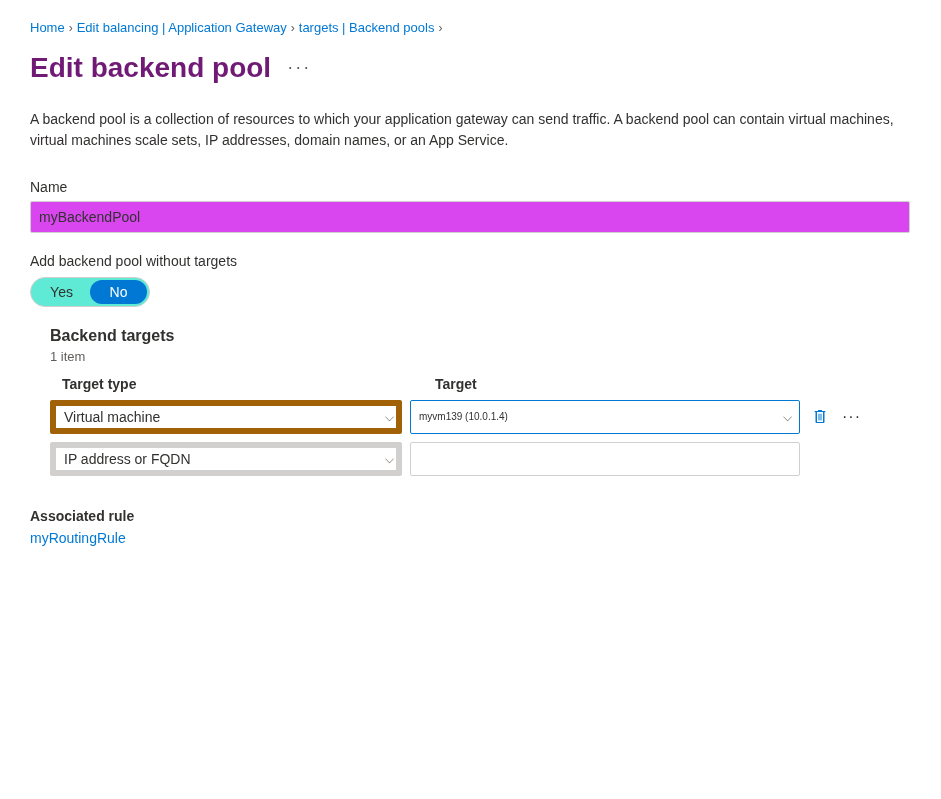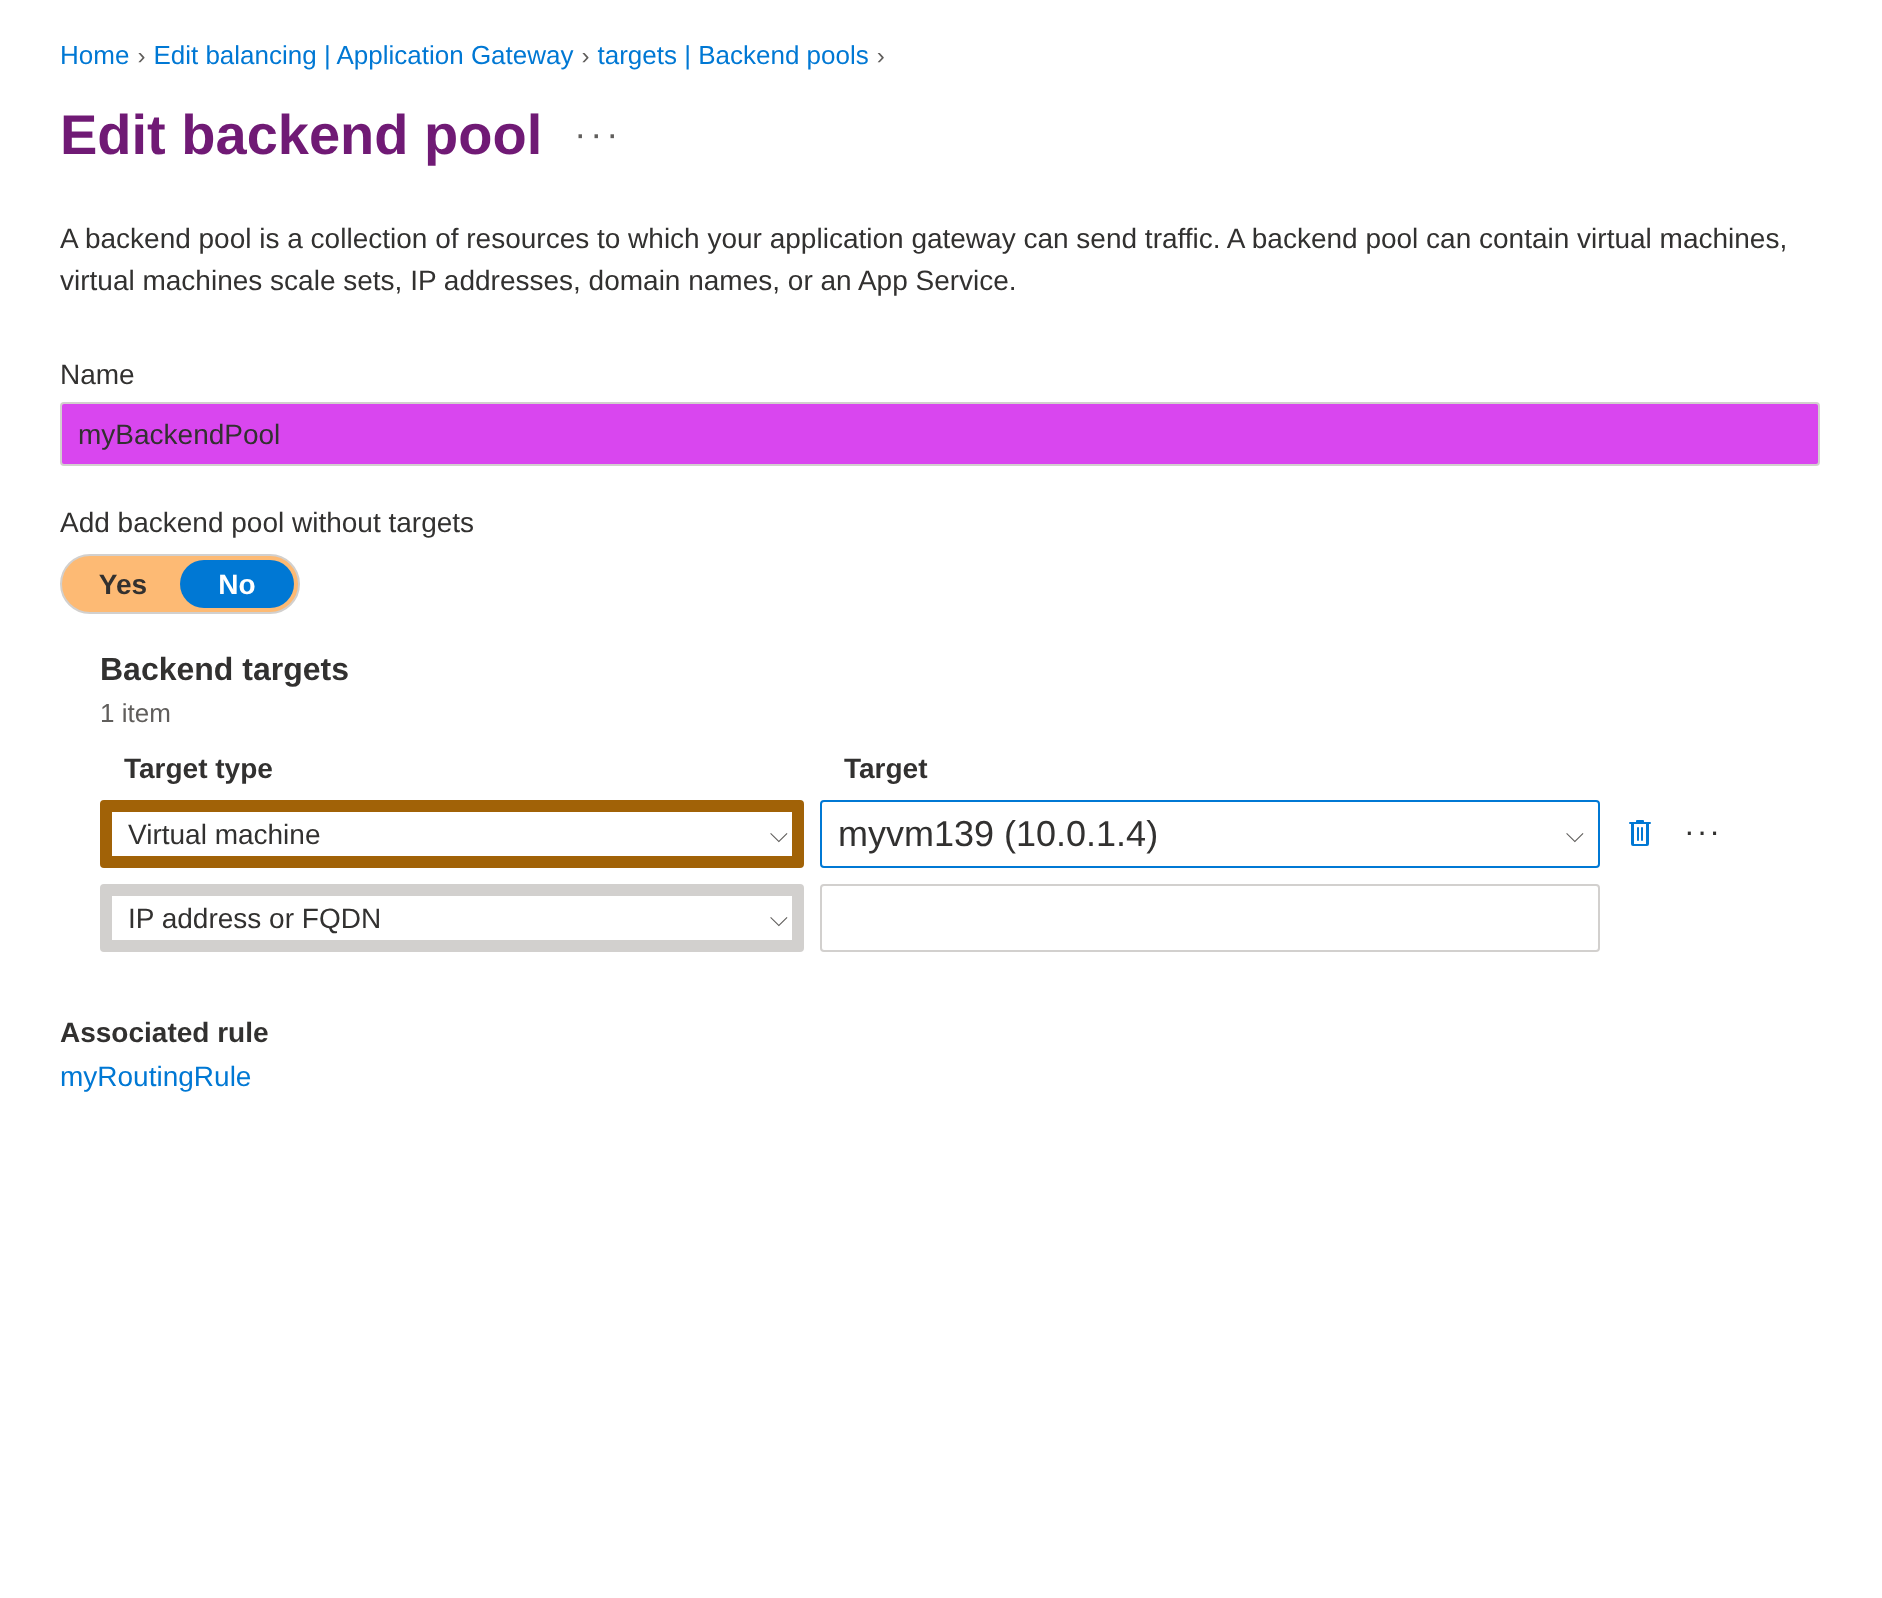--- a/index.html
+++ b/index.html
@@ -114,14 +114,13 @@
 
     .toggle-container {
       display: flex;
-      background: #fdba74;
+      background: #5eead4;
       border-radius: 20px;
       padding: 2px;
       width: 120px;
       position: relative;
       cursor: pointer;
       border: 1px solid #d2d0ce;
-      font-weight: bold;
     }
 
     .toggle-option {

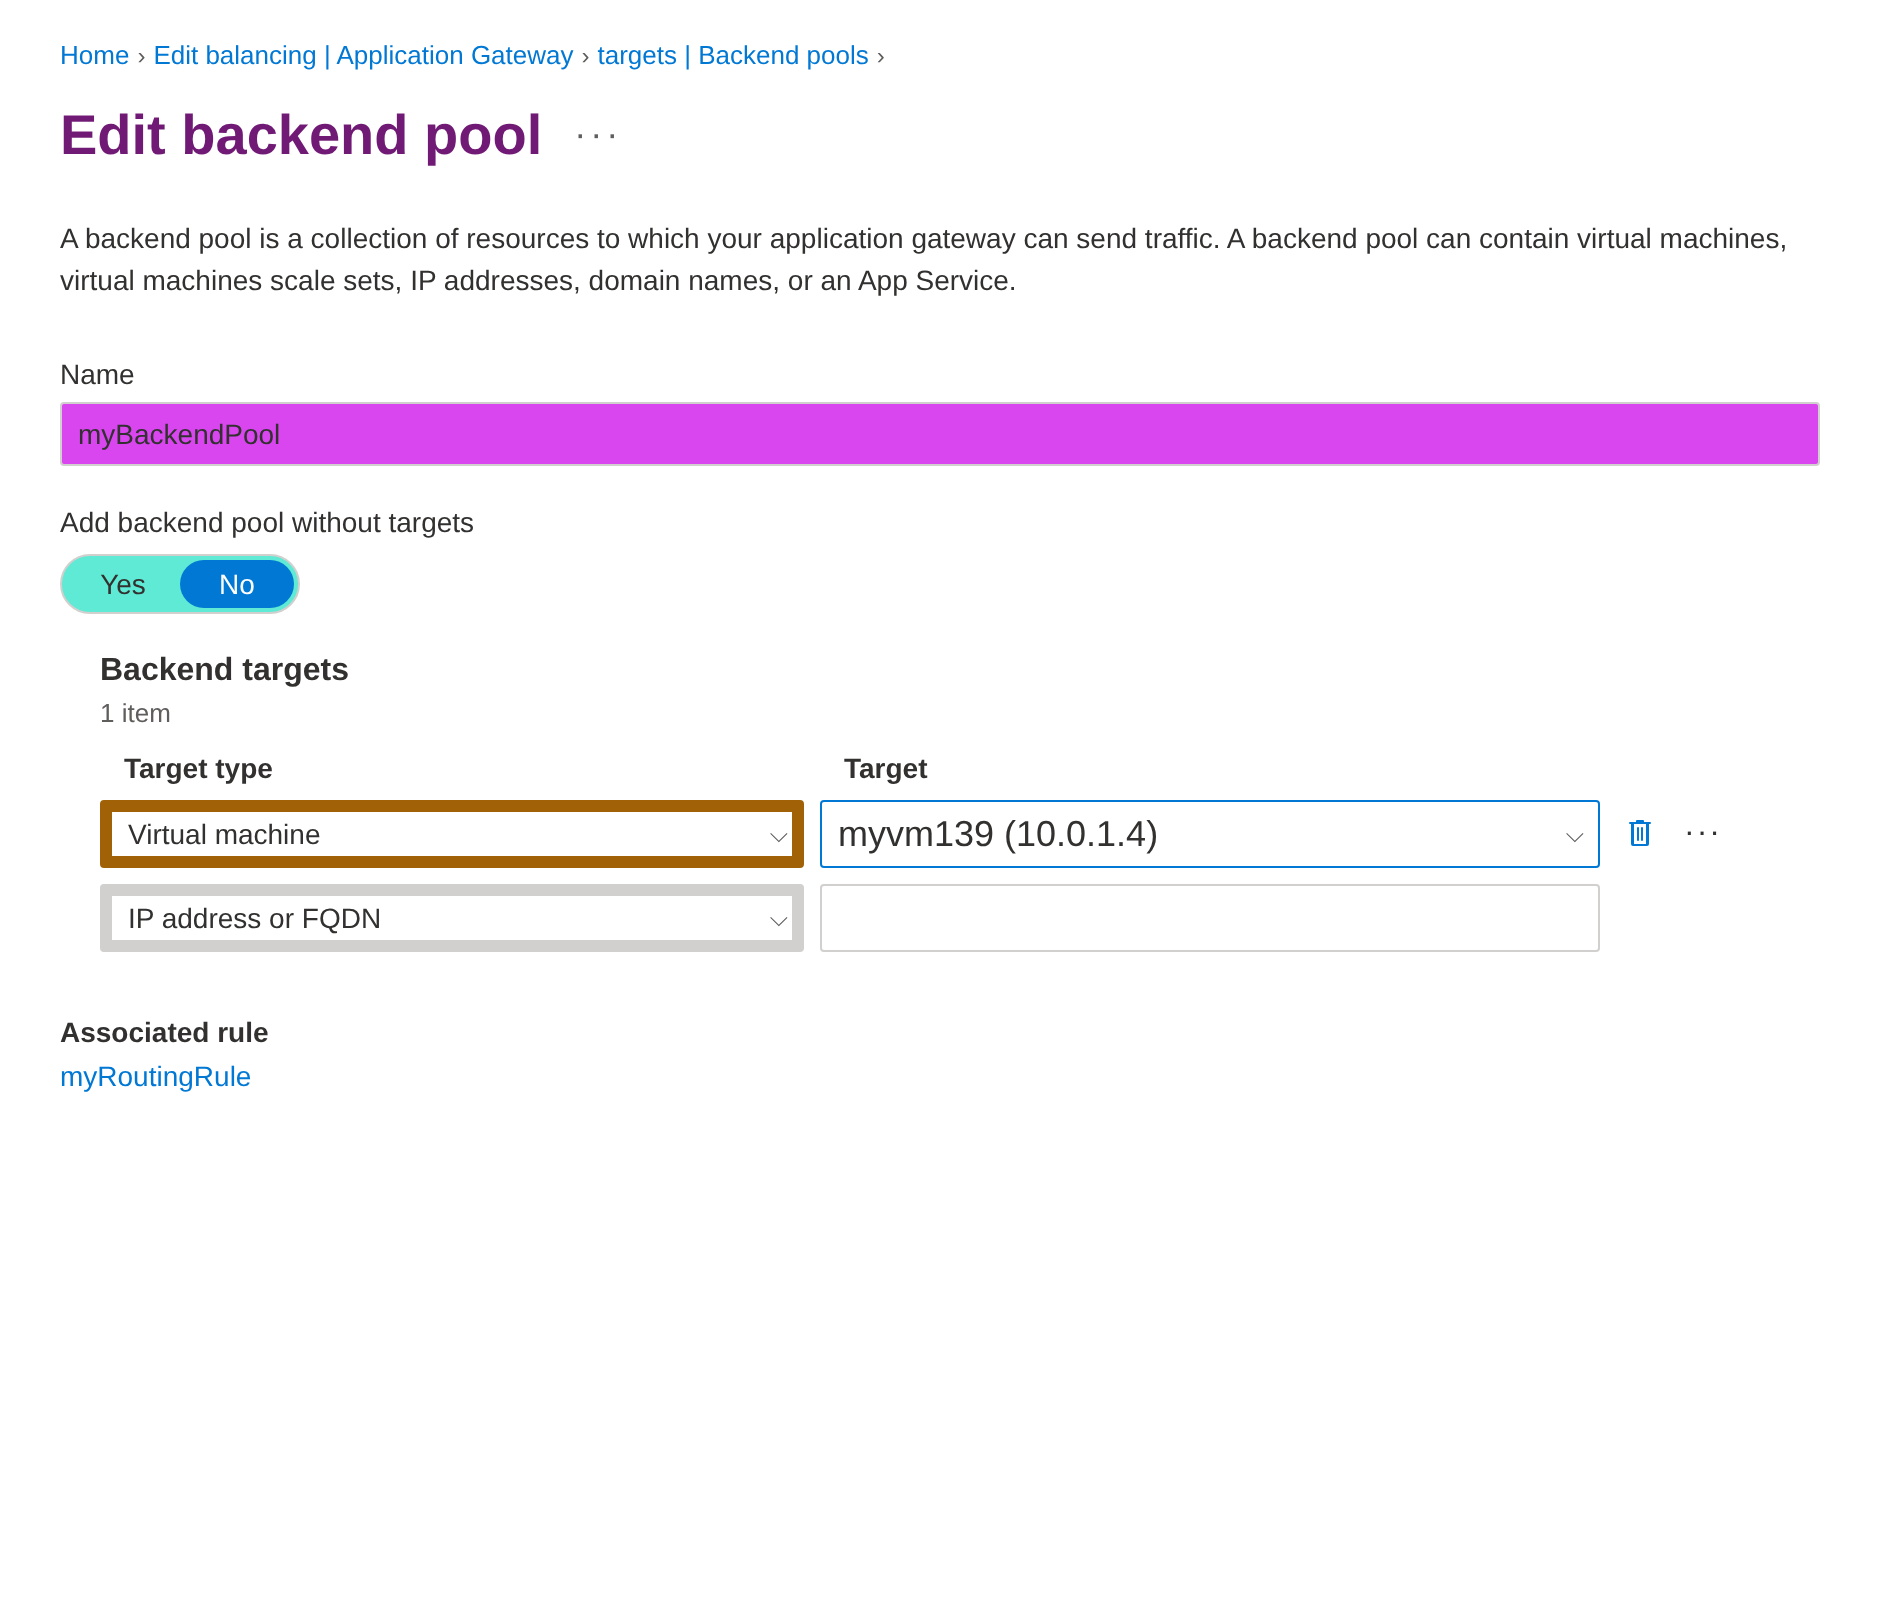--- a/index.html
+++ b/index.html
@@ -166,7 +166,7 @@
     .targets-header {
       display: flex;
       align-items: center;
-      gap: 0;
+      gap: 13px;
       margin-bottom: 8px;
     }
 

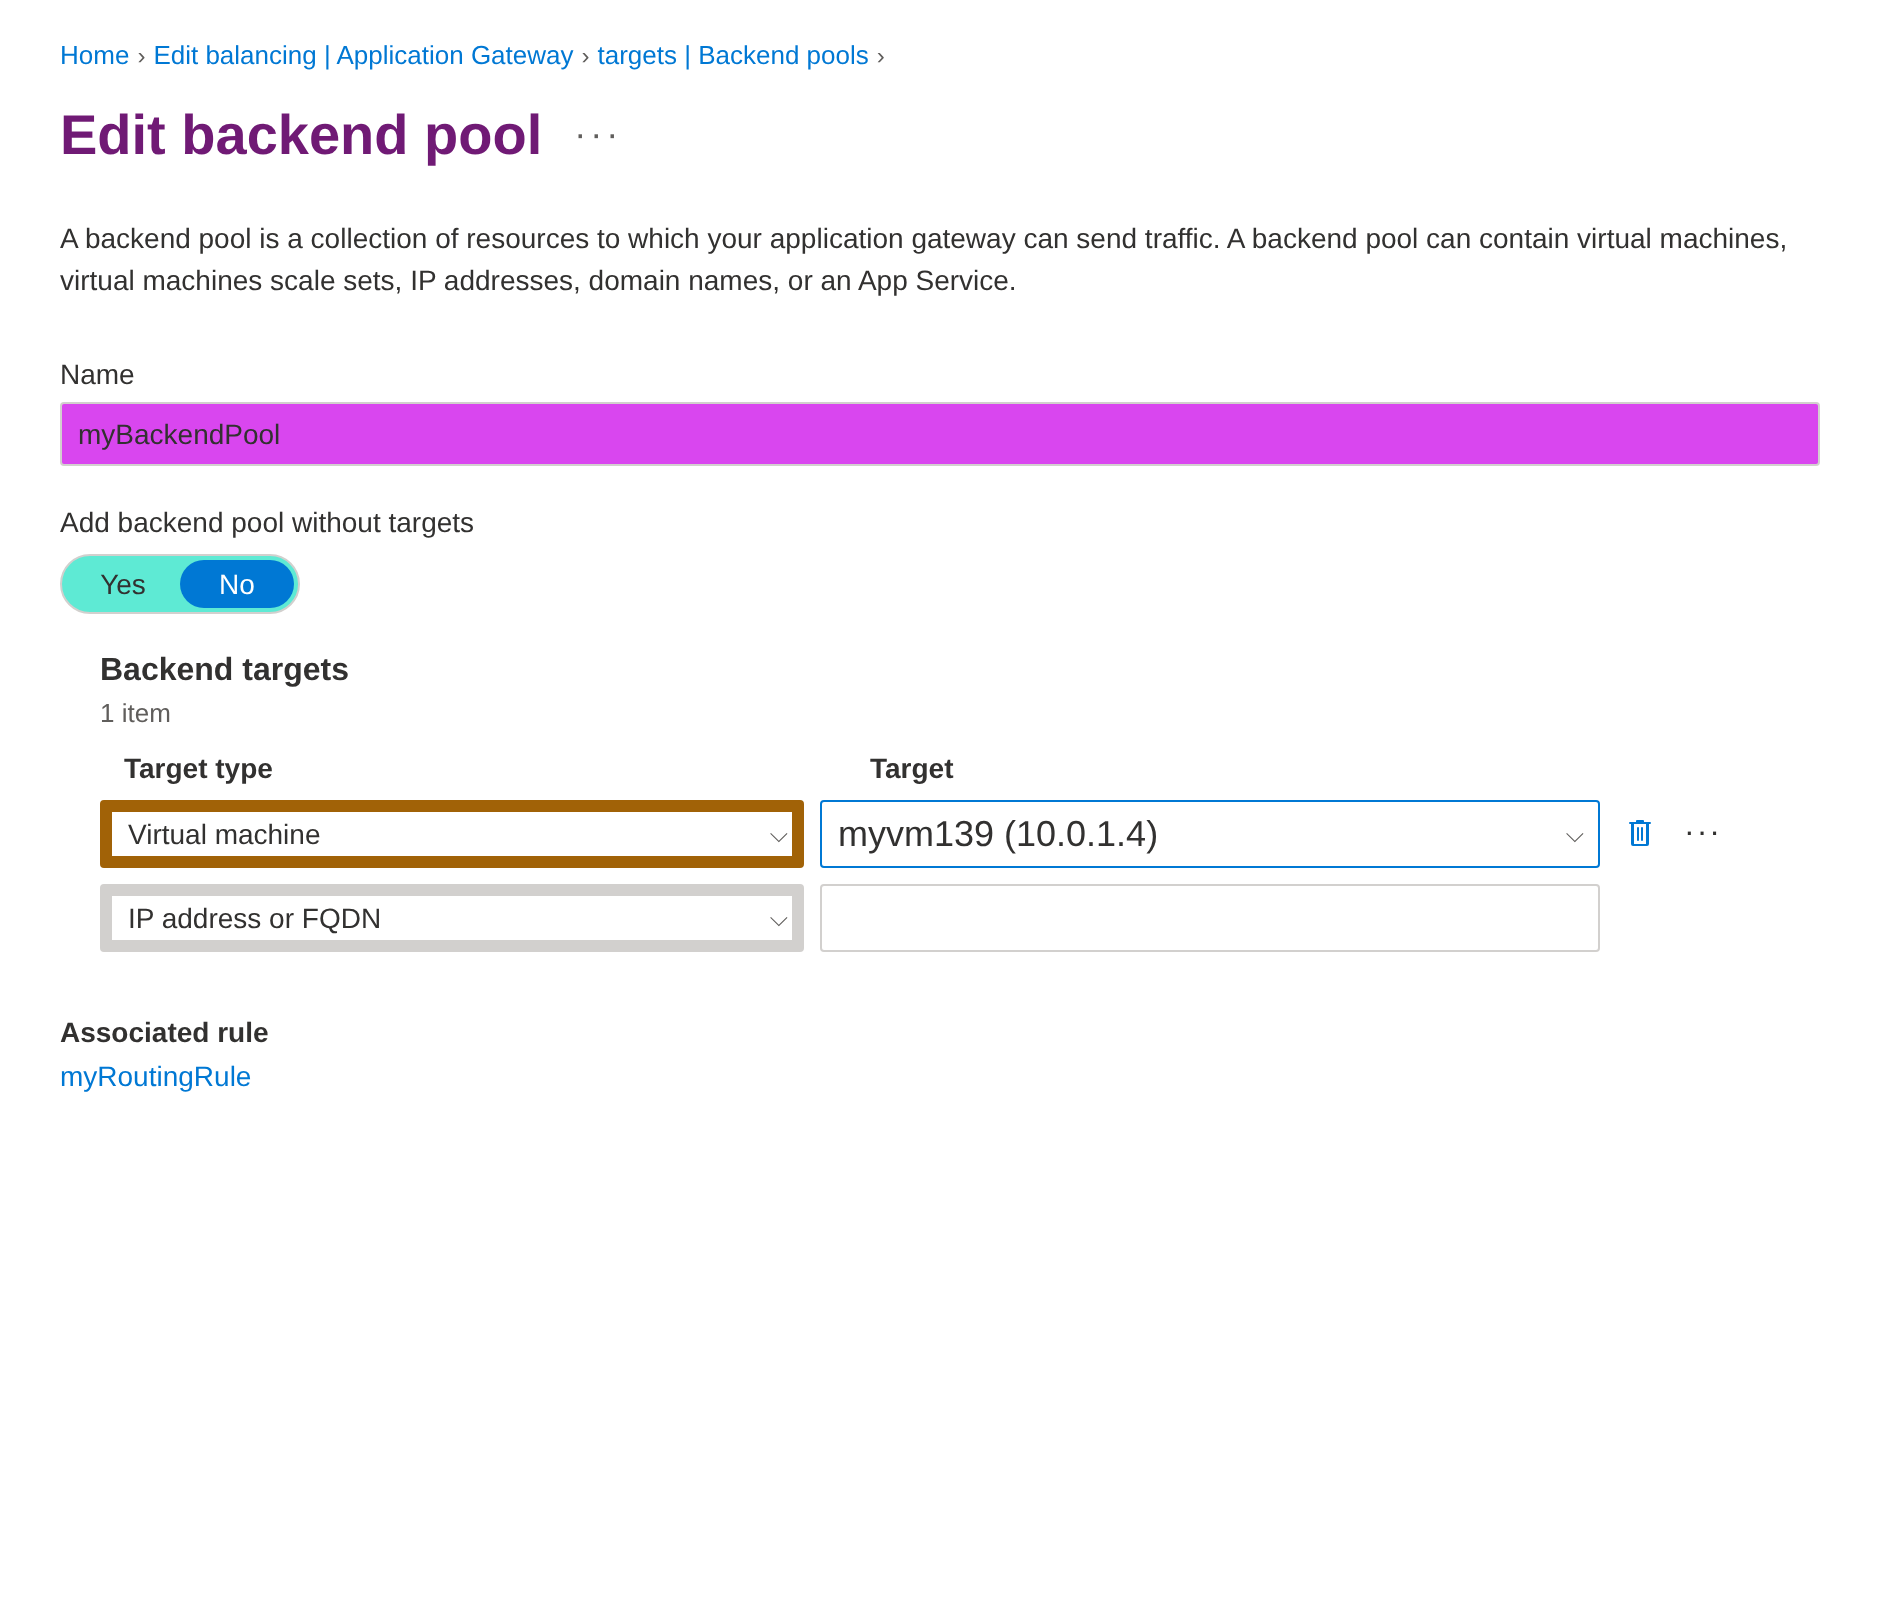--- a/index.html
+++ b/index.html
@@ -245,7 +245,7 @@
       padding: 0 30px 0 8px;
       border: 1px solid #0078d4;
       border-radius: 2px;
-      font-size: 18px;
+      font-size: 10px;
       color: #323130;
       background: #fff;
       appearance: none;

